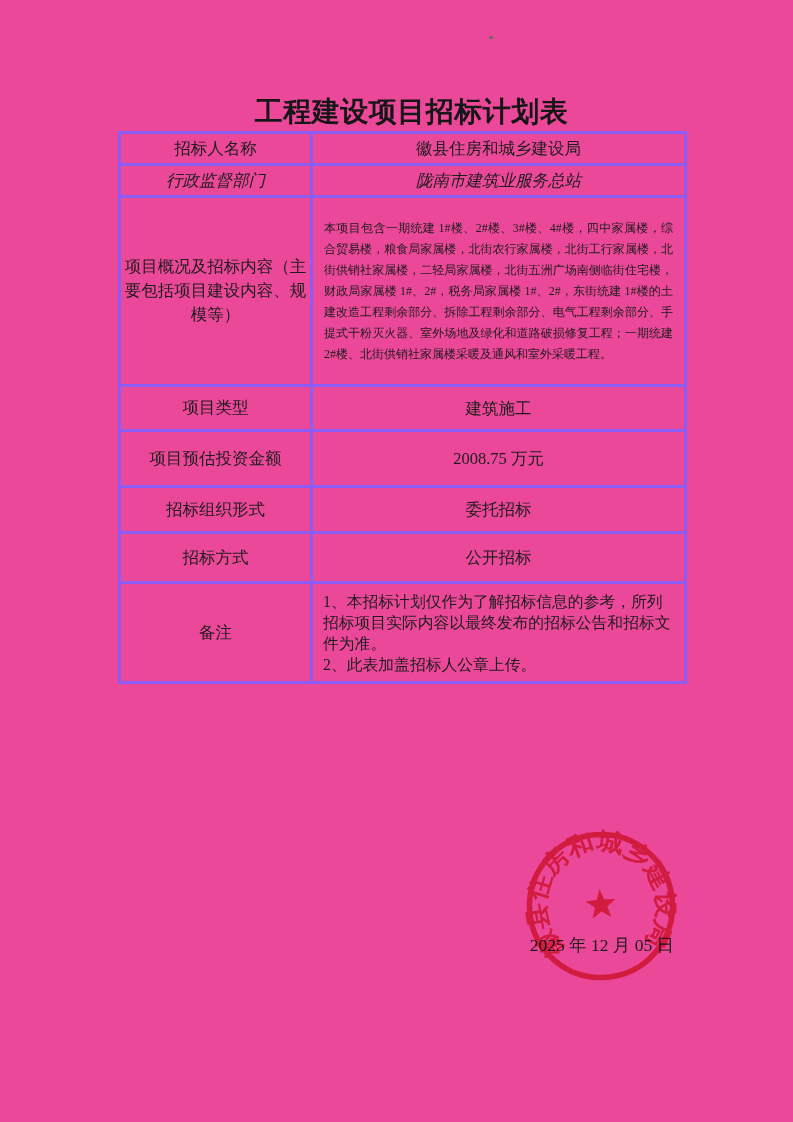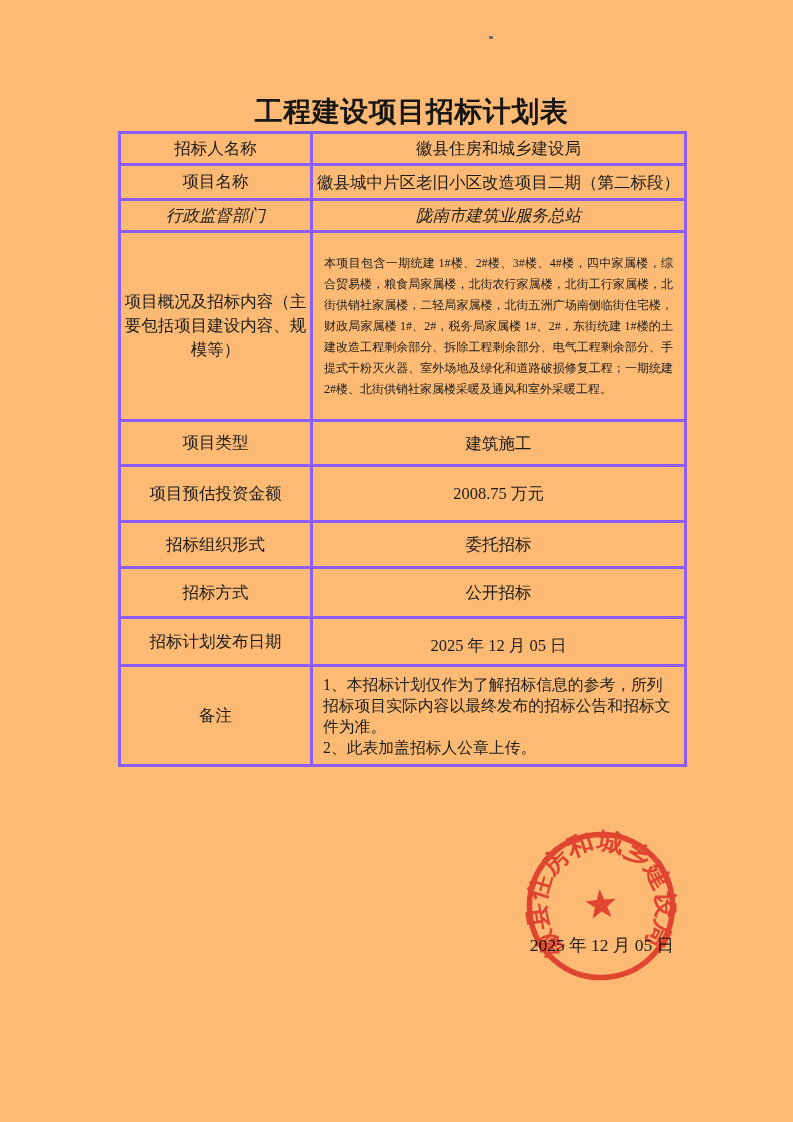--- a/index.html
+++ b/index.html
@@ -12,7 +12,7 @@
   }
   .page {
     position:absolute; left:0; top:0; width:793px; height:1122px;
-    background:#fdba74; overflow:hidden;
+    background:#ec4899; overflow:hidden;
   }
   .artifact-dot {
     position:absolute; left:489px; top:36px; width:4px; height:3px;

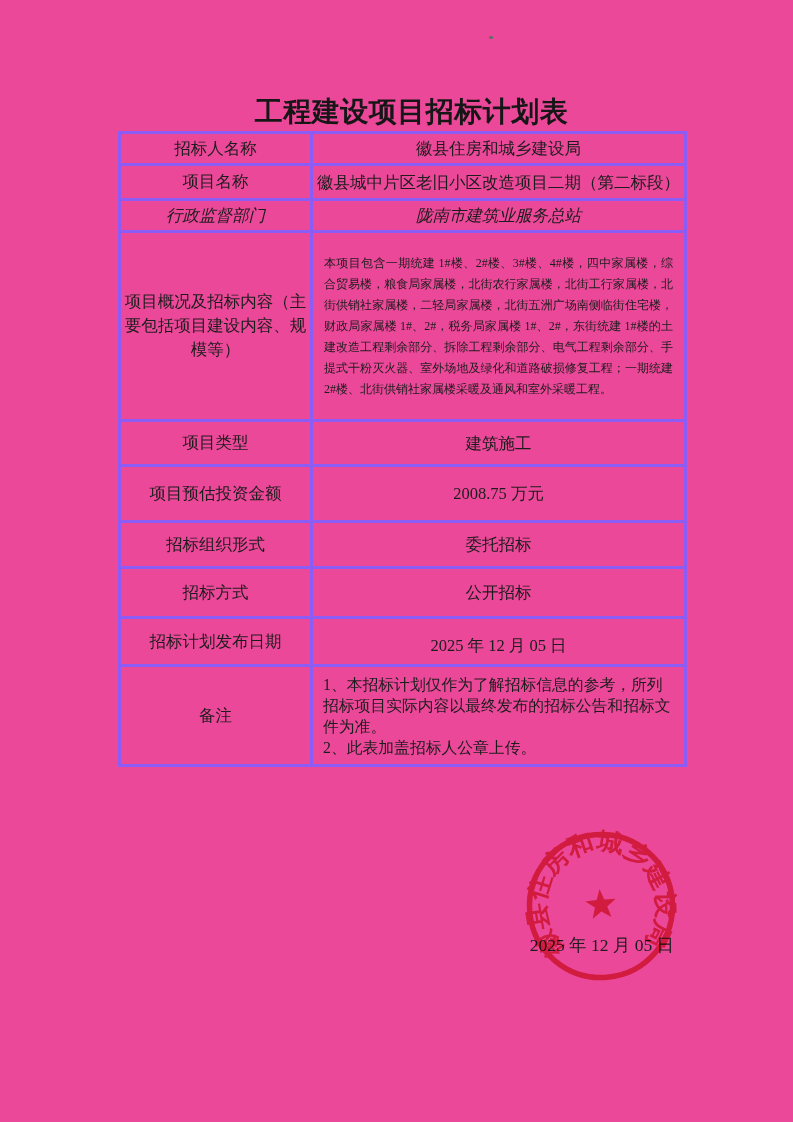--- a/index.html
+++ b/index.html
@@ -88,10 +88,6 @@
         <td class="label">招标人名称</td>
         <td class="value">徽县住房和城乡建设局</td>
       </tr>
-      <tr class="r2">
-        <td class="label">项目名称</td>
-        <td class="value">徽县城中片区老旧小区改造项目二期（第二标段）</td>
-      </tr>
       <tr class="r3">
         <td class="label">行政监督部门</td>
         <td class="value">陇南市建筑业服务总站</td>

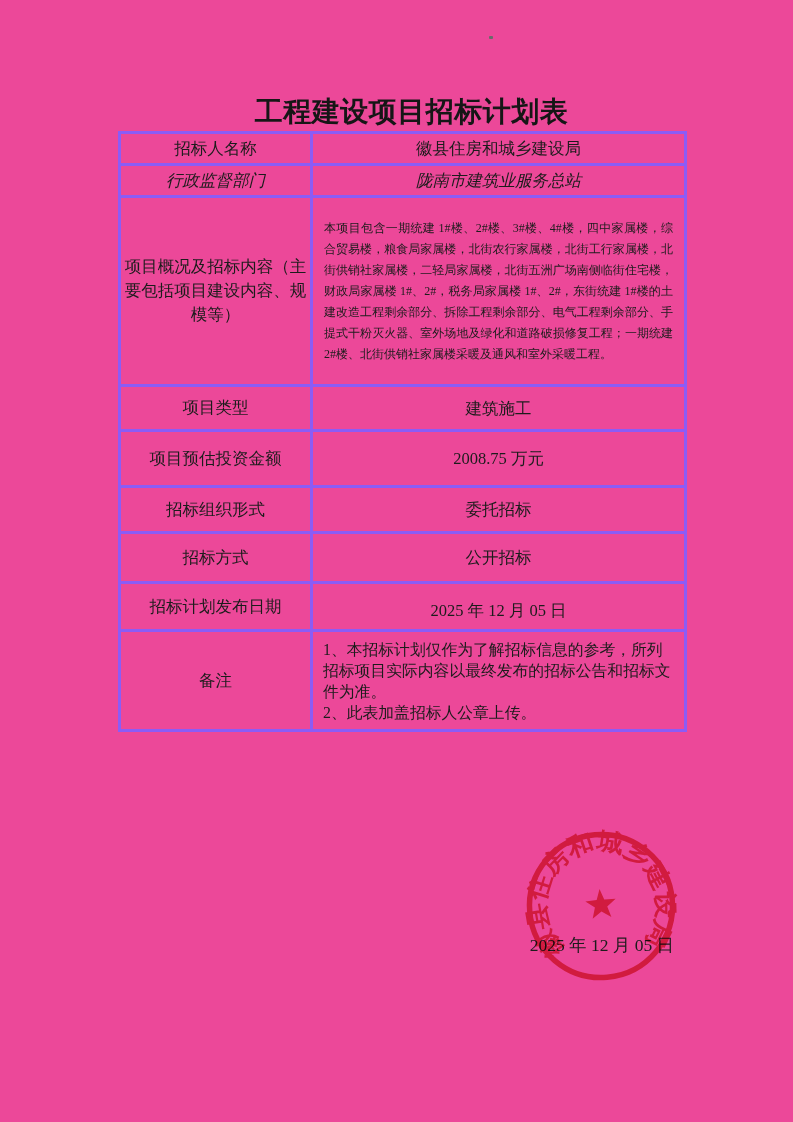--- a/index.html
+++ b/index.html
@@ -112,10 +112,6 @@
         <td class="label">招标方式</td>
         <td class="value">公开招标</td>
       </tr>
-      <tr class="r11">
-        <td class="label">招标计划发布日期</td>
-        <td class="value">2025 年 12 月 05 日</td>
-      </tr>
       <tr class="r12">
         <td class="label">备注</td>
         <td class="value">

